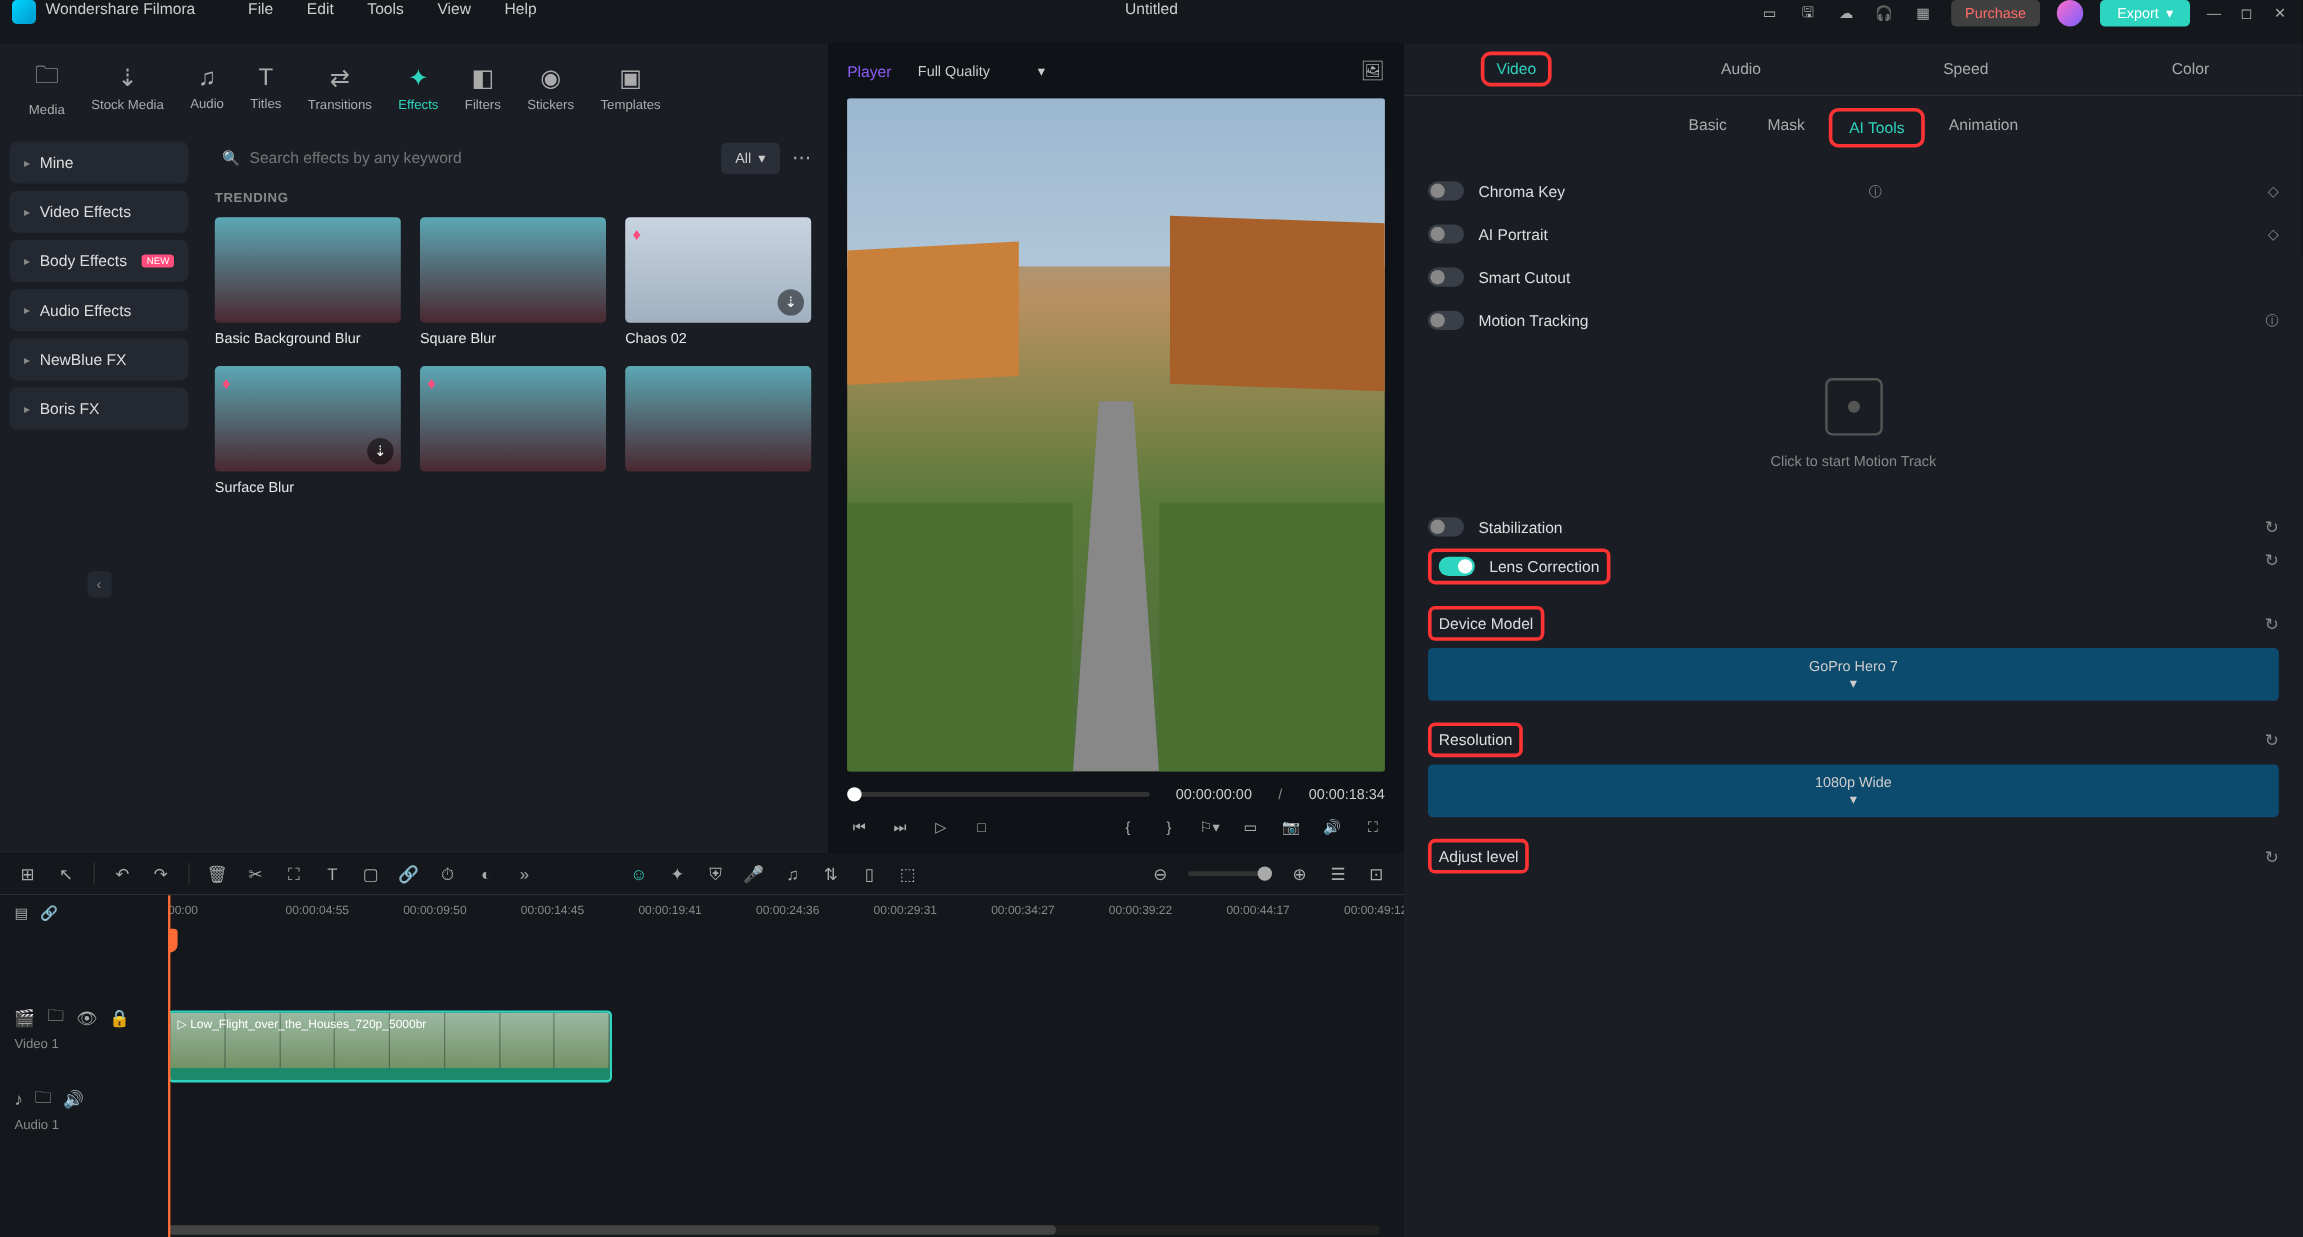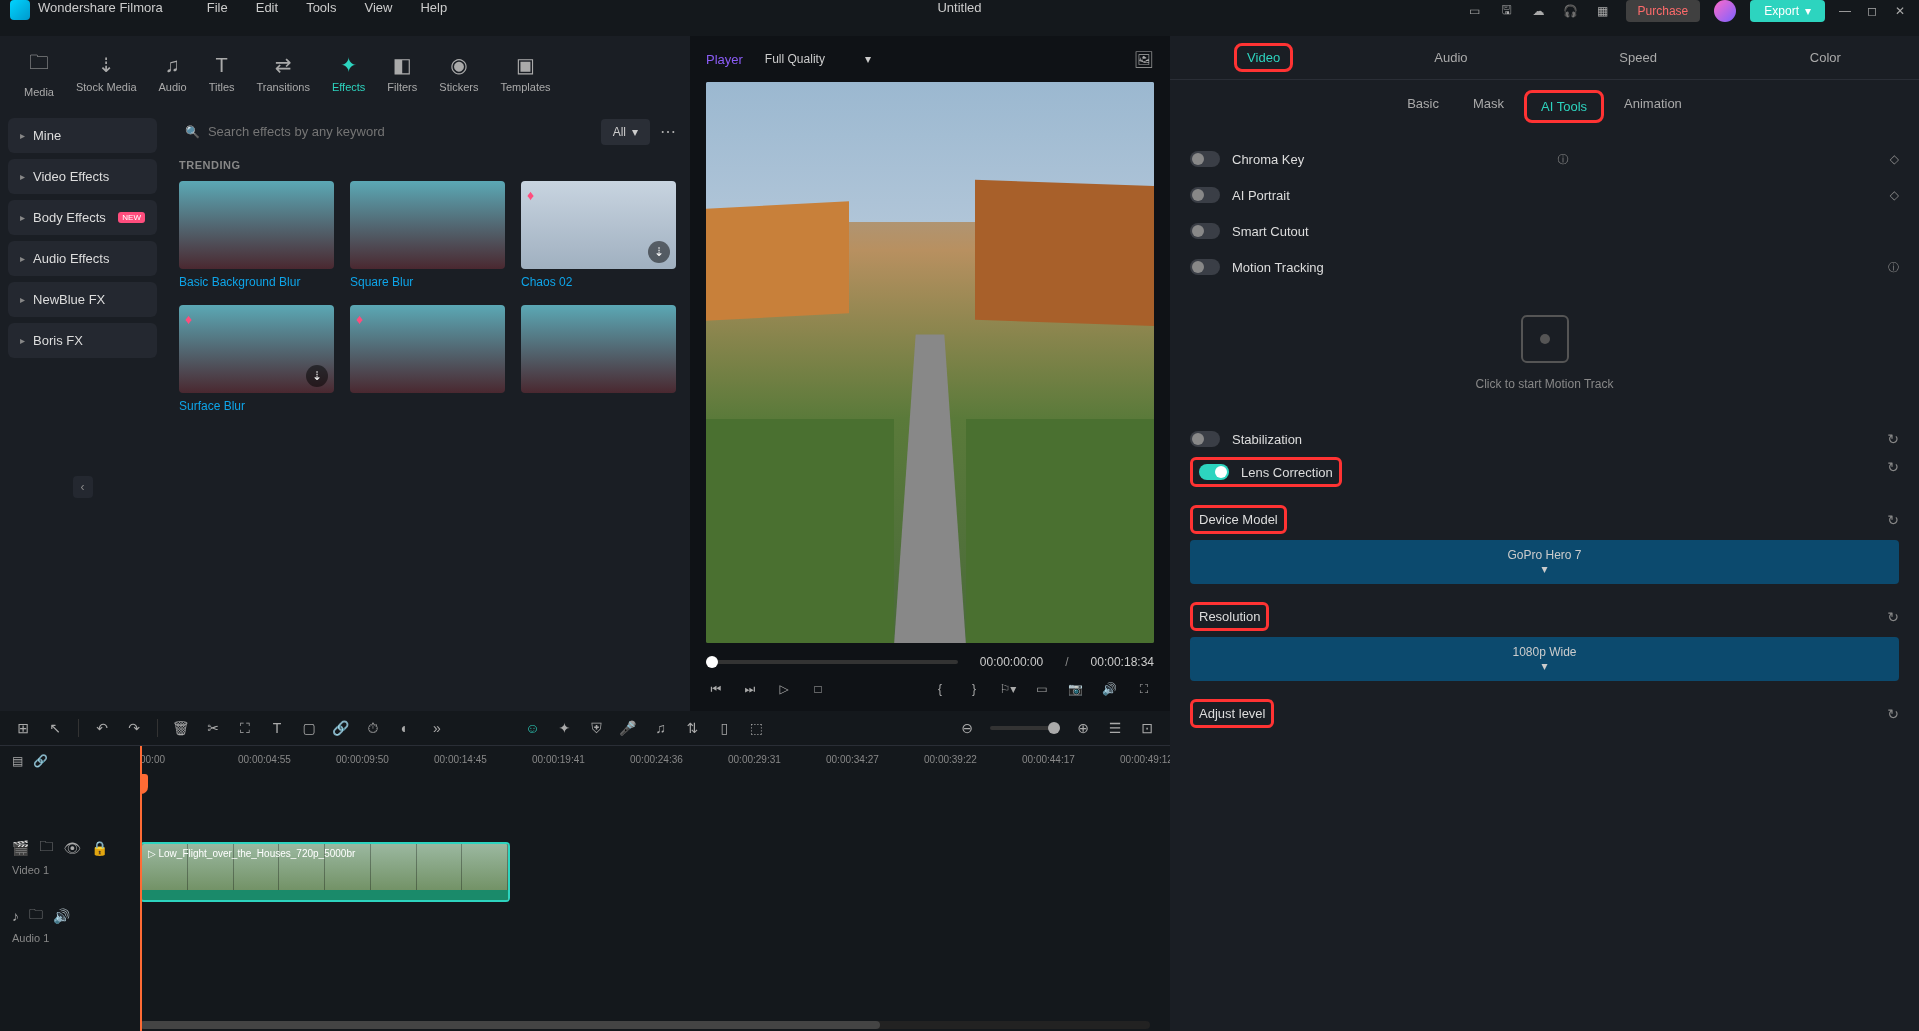--- a/index.html
+++ b/index.html
@@ -53,7 +53,7 @@
 .effect-thumb { width: 155px; height: 88px; background: #3a6b7d; border-radius: 4px; margin-bottom: 6px; position: relative; overflow: hidden; }
 .effect-thumb .download { position: absolute; bottom: 6px; right: 6px; width: 22px; height: 22px; background: rgba(0,0,0,0.5); border-radius: 50%; display: flex; align-items: center; justify-content: center; color: #fff; }
 .effect-thumb .heart { position: absolute; top: 6px; left: 6px; color: #ff4d7d; font-size: 14px; }
-.effect-label { color: #0ea5e9; font-size: 12px; }
+.effect-label { color: #e5e5e5; font-size: 12px; }
 .thumb-portrait { background: linear-gradient(180deg, #5ba8b5 0%, #4a2830 100%); }
 .thumb-chaos { background: linear-gradient(180deg, #c8d4e0 0%, #a0b0c0 100%); }
 

